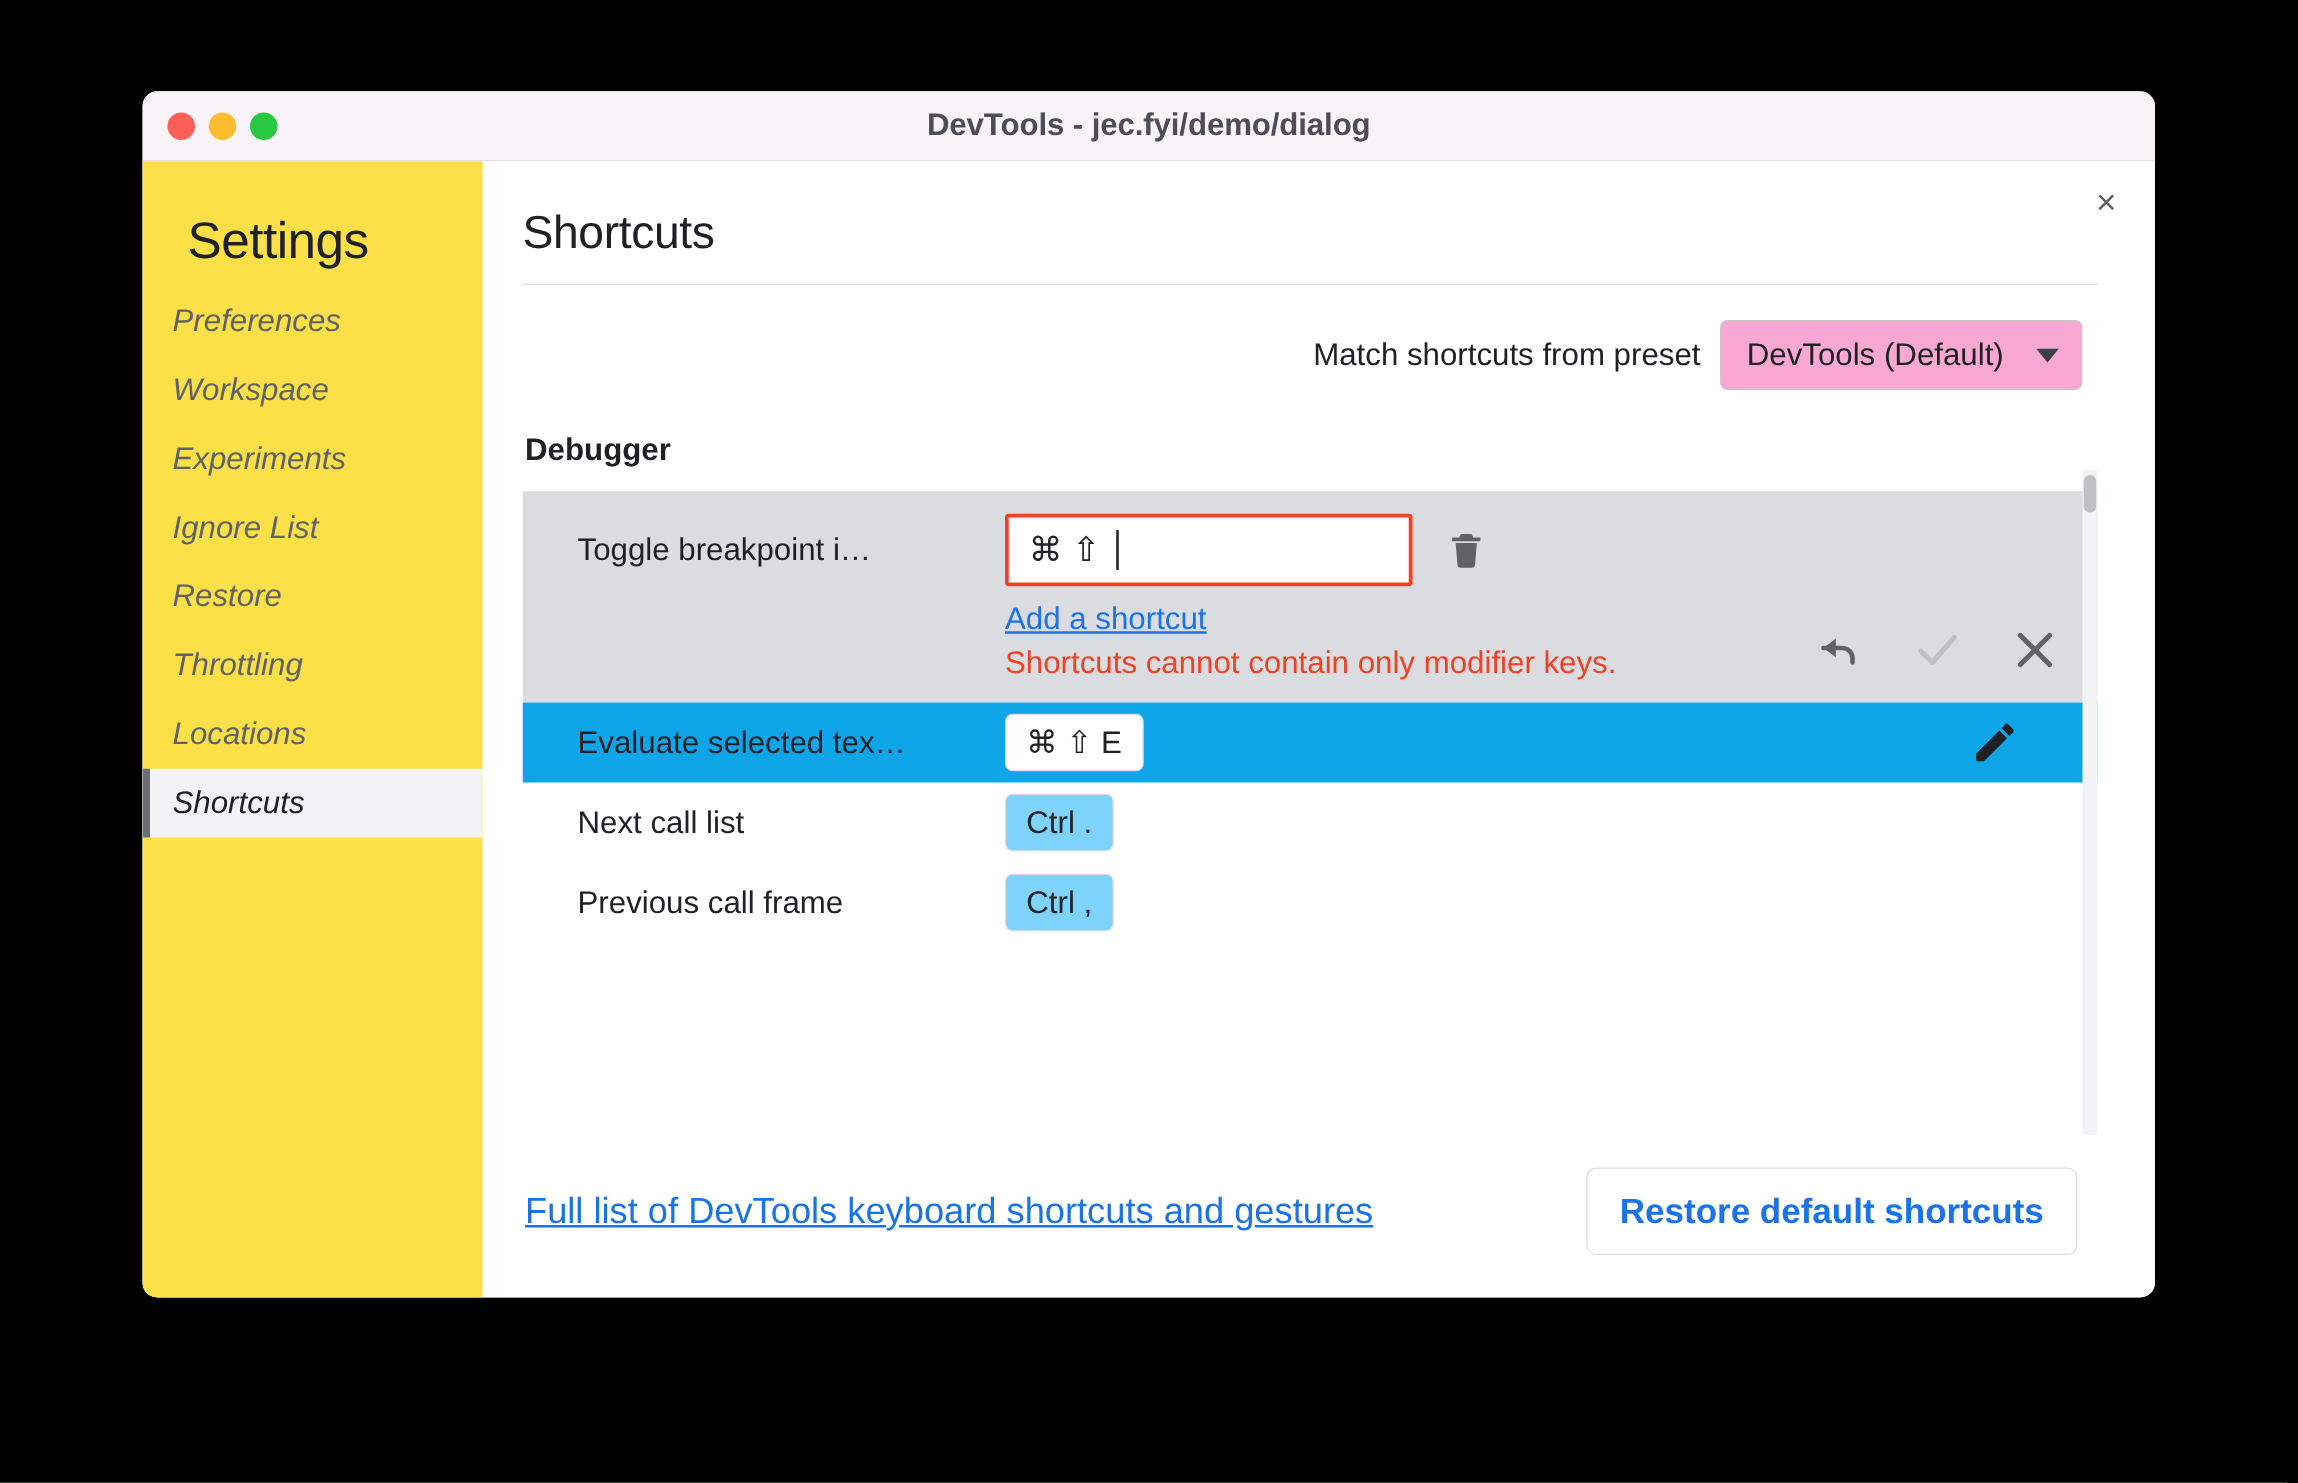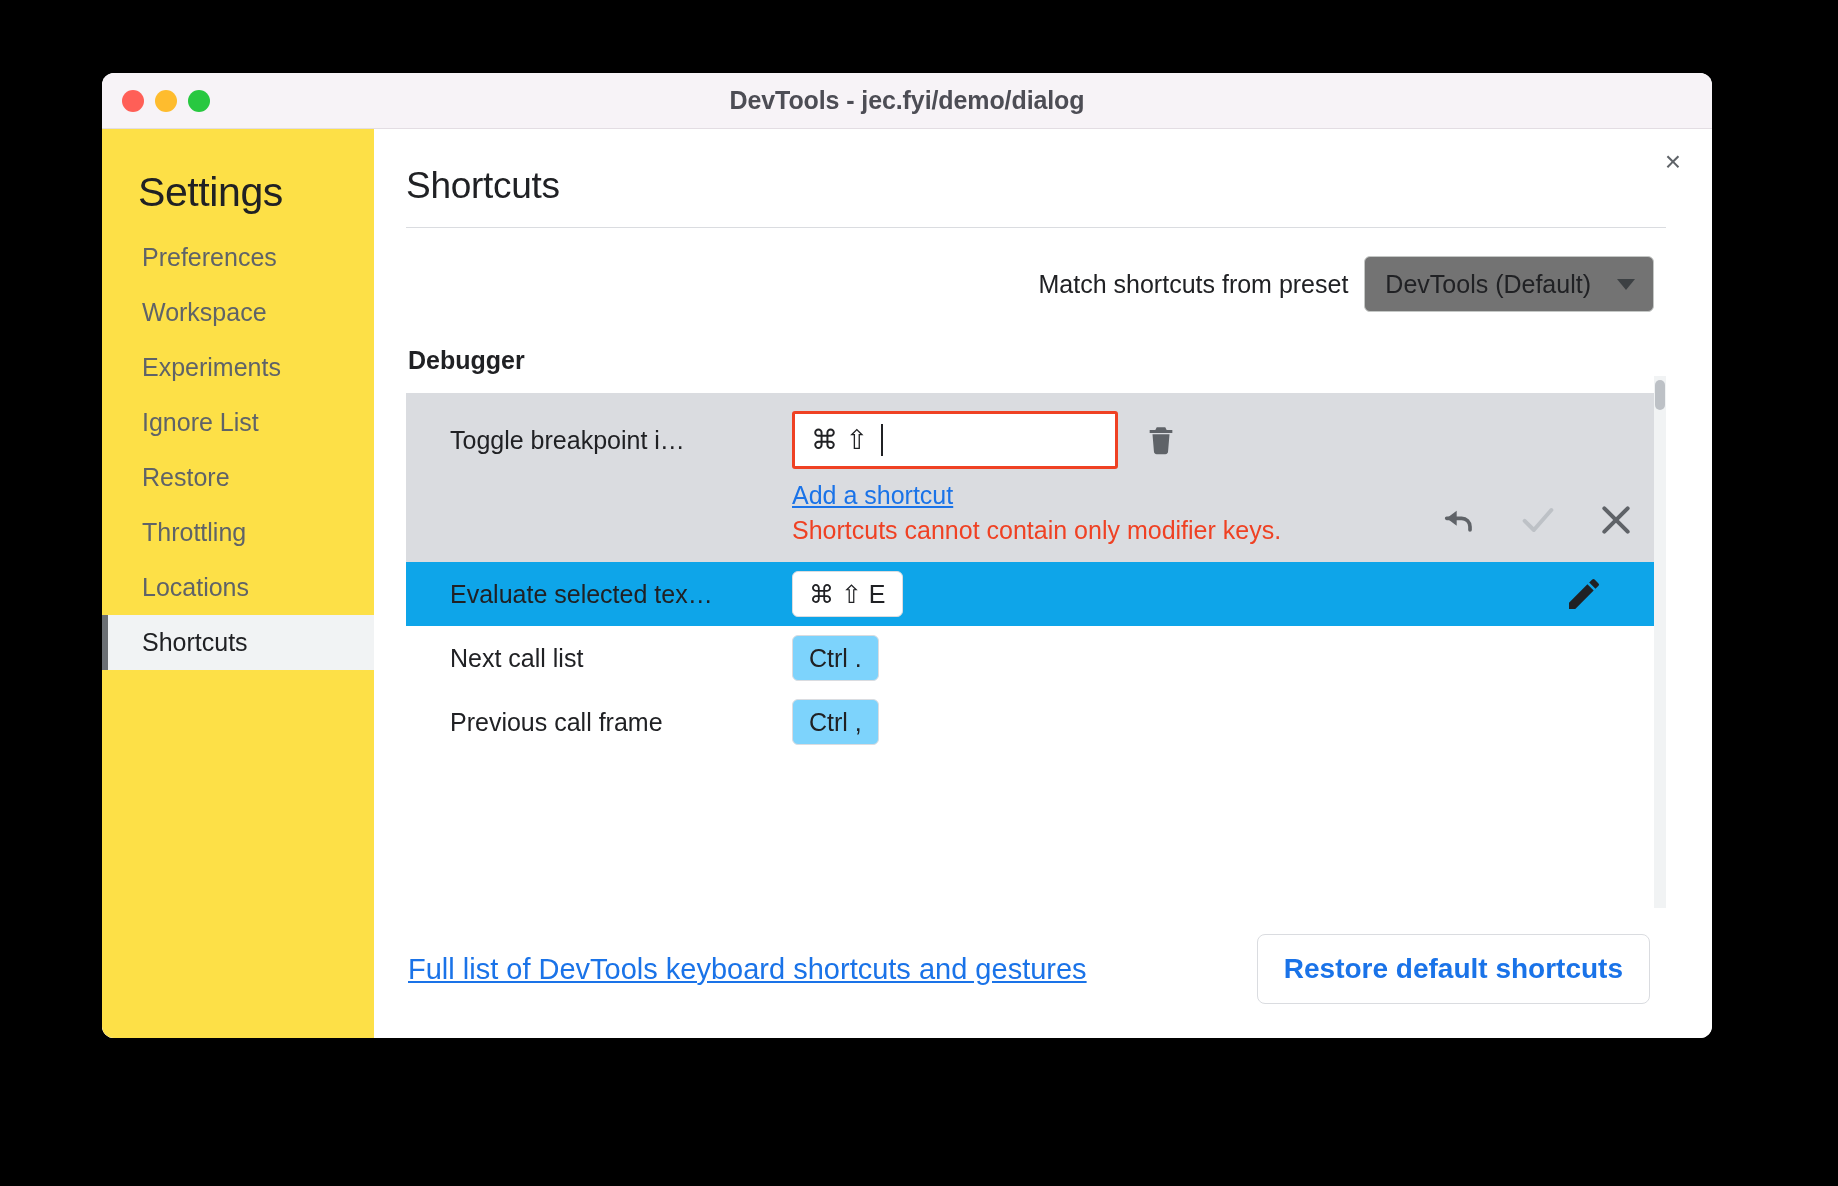--- a/index.html
+++ b/index.html
@@ -14,7 +14,7 @@
   
   #window {
     position: absolute;
-    left: 102px; top: 73px;
+    left: 114px; top: 73px;
     width: 1610px; height: 965px;
     background: #ffffff;
     border-radius: 12px;

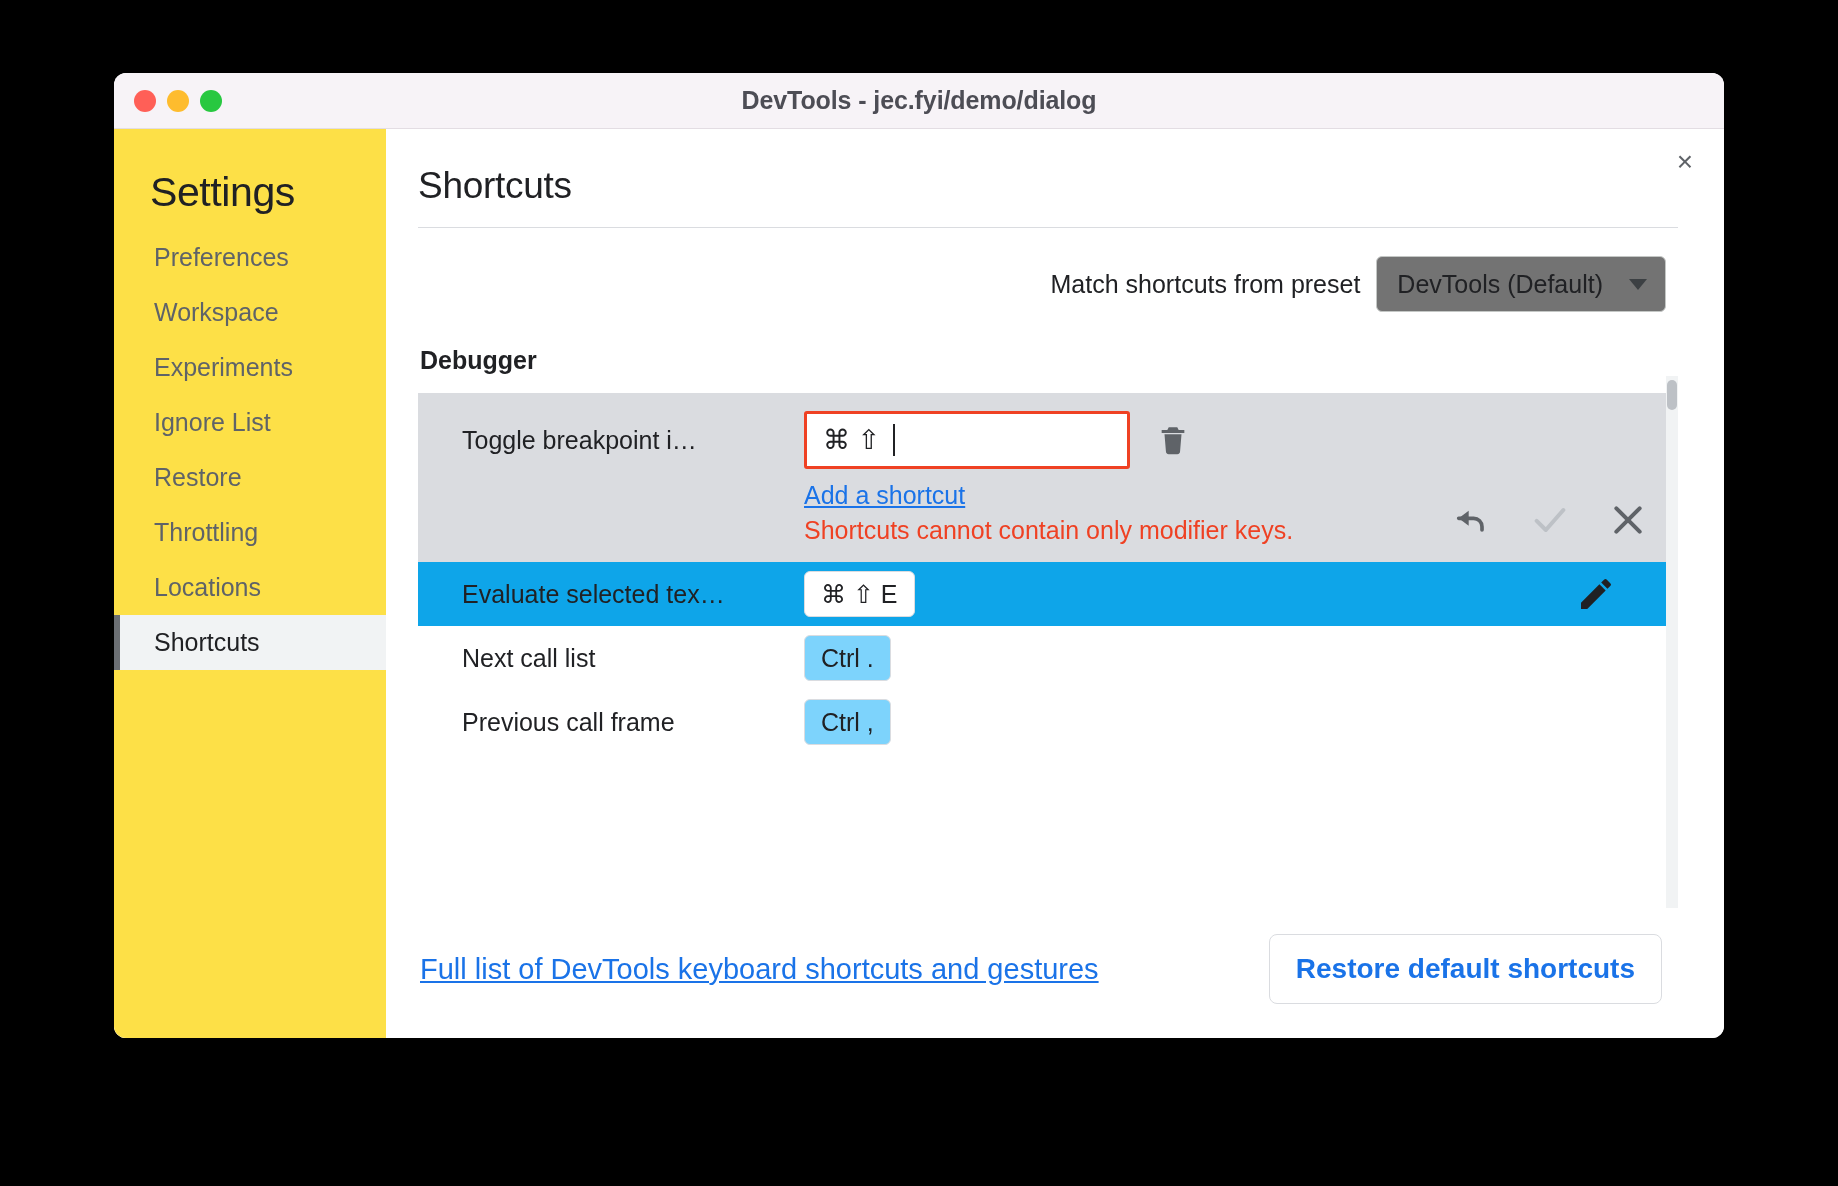--- a/index.html
+++ b/index.html
@@ -84,10 +84,11 @@
     height: 55px;
     display: flex;
     align-items: center;
-    padding-left: 40px;
+    padding-left: 24px;
     font-size: 25px;
     color: #5f6368;
     cursor: pointer;
+    font-style: italic;
   }
   .nav-item.selected {
     background: #f1f3f4;

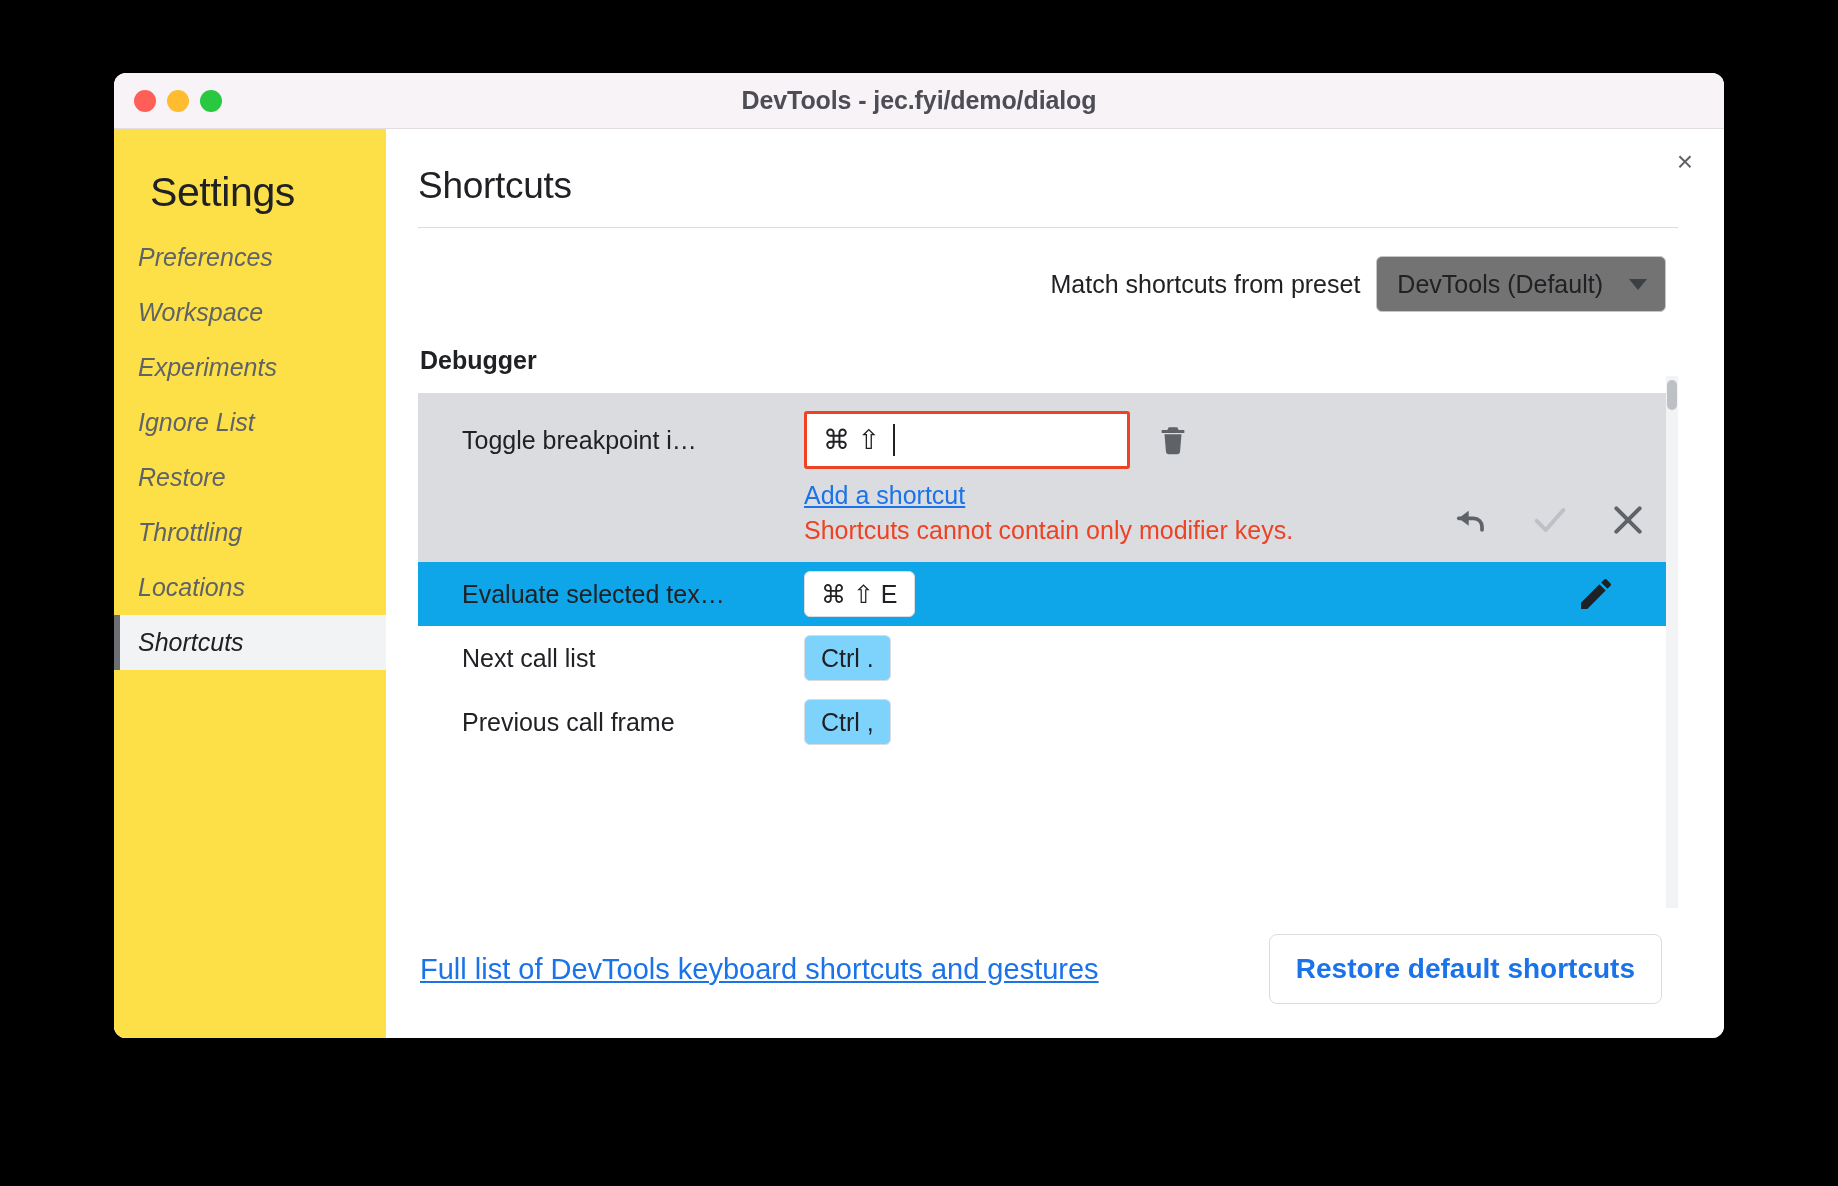--- a/index.html
+++ b/index.html
@@ -140,7 +140,7 @@
     min-width: 278px;
     height: 56px;
     padding: 0 18px 0 20px;
-    background: #737373;
+    background: #f9a8d4;
     border: 1px solid #c4c7c5;
     border-radius: 6px;
     font-size: 25px;

